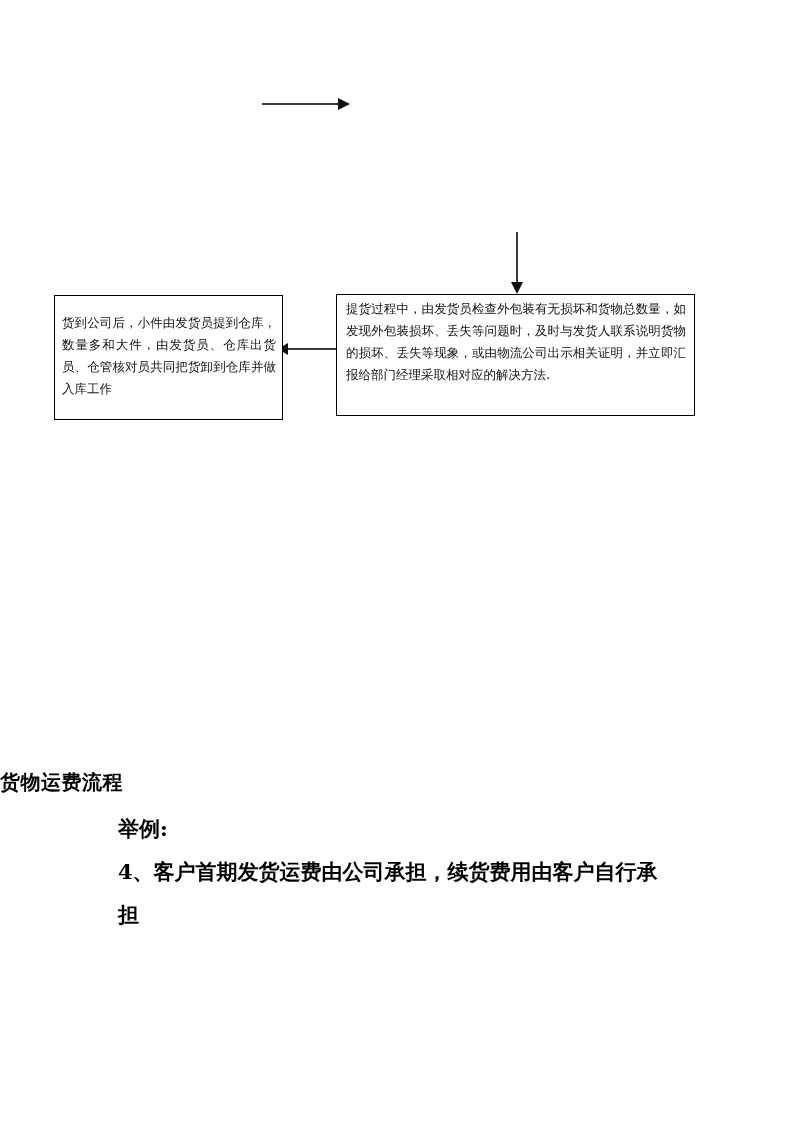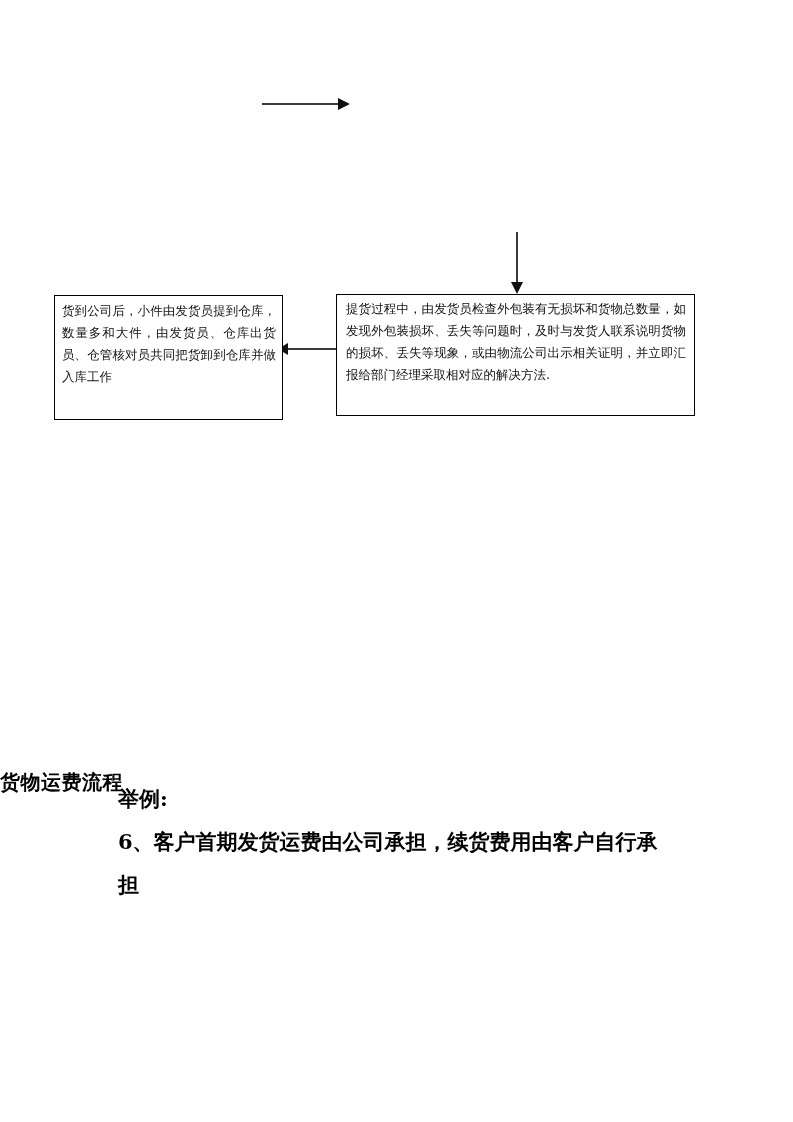--- a/index.html
+++ b/index.html
@@ -46,7 +46,7 @@
     top: 295px;
     width: 229px;
     height: 125px;
-    padding: 4px 6px 0 7px;
+    padding: 16px 6px 0 7px;
   }
   #box-left .box-text {
     width: 214px;

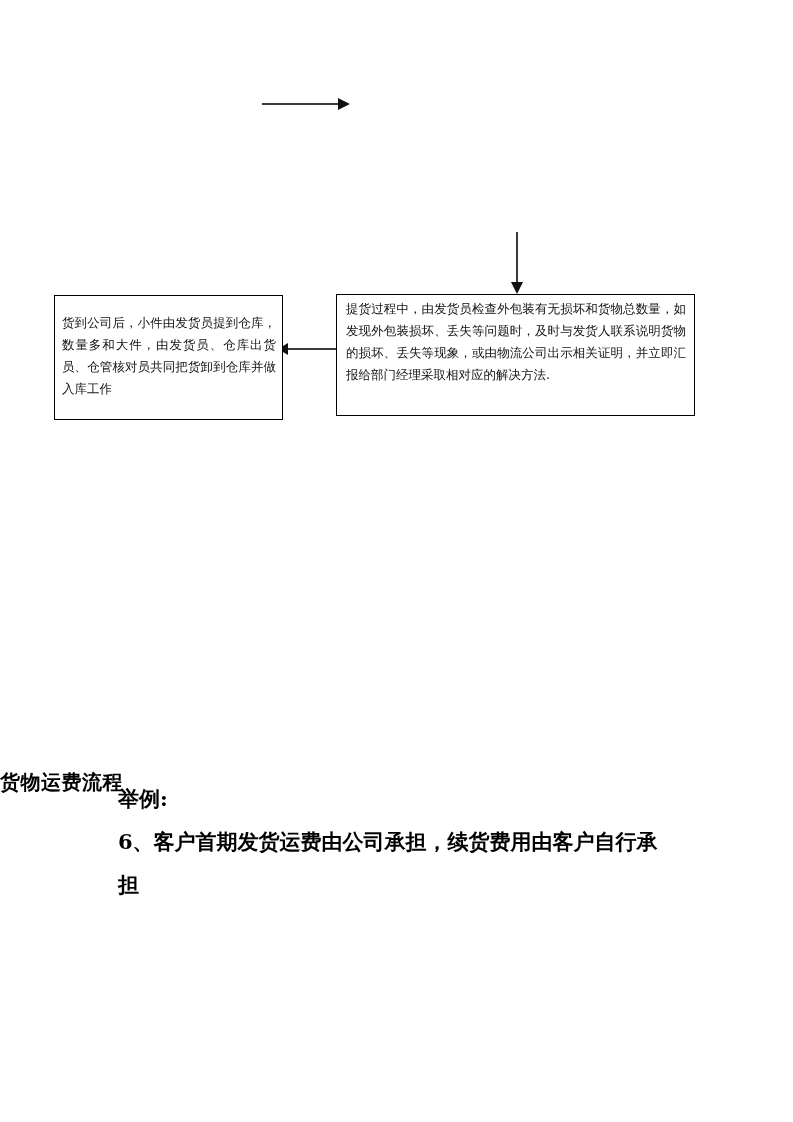--- a/index.html
+++ b/index.html
@@ -106,7 +106,7 @@
   .body-block {
     position: absolute;
     left: 118px;
-    top: 777px;
+    top: 807px;
     width: 560px;
   }
   .body-line {

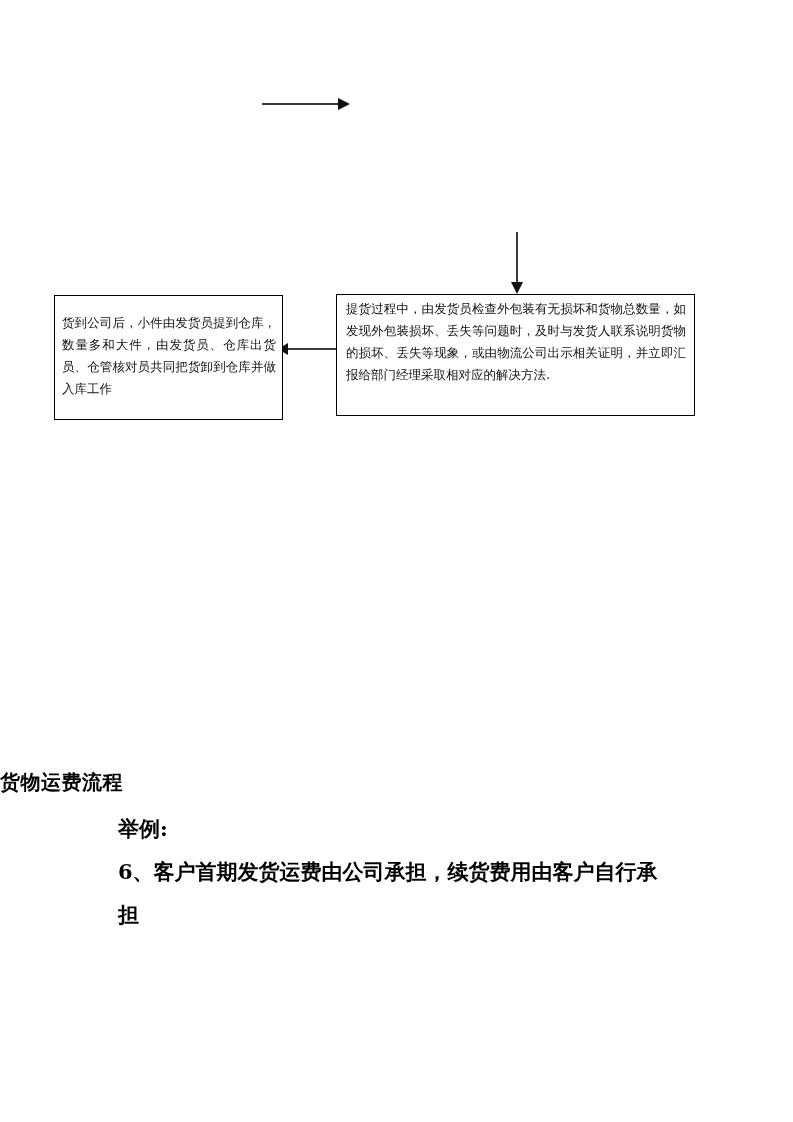--- a/index.html
+++ b/index.html
@@ -159,7 +159,7 @@
 
   <div class="body-block">
     <div class="body-line">举例:</div>
-    <div class="body-line">6、客户首期发货运费由公司承担，续货费用由客户自行承</div>
+    <div class="body-line">4、客户首期发货运费由公司承担，续货费用由客户自行承</div>
     <div class="body-line indent-continue">担</div>
   </div>
 

